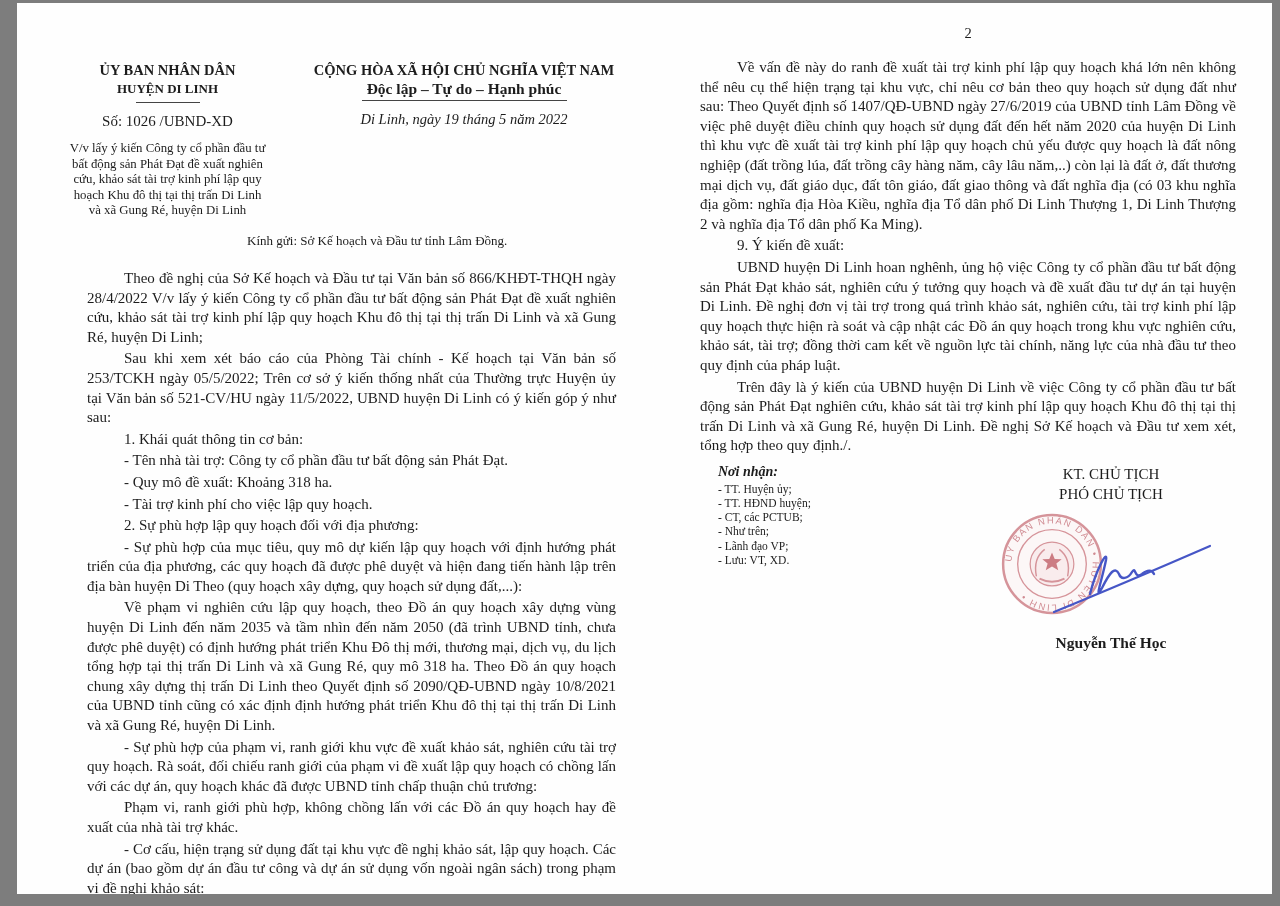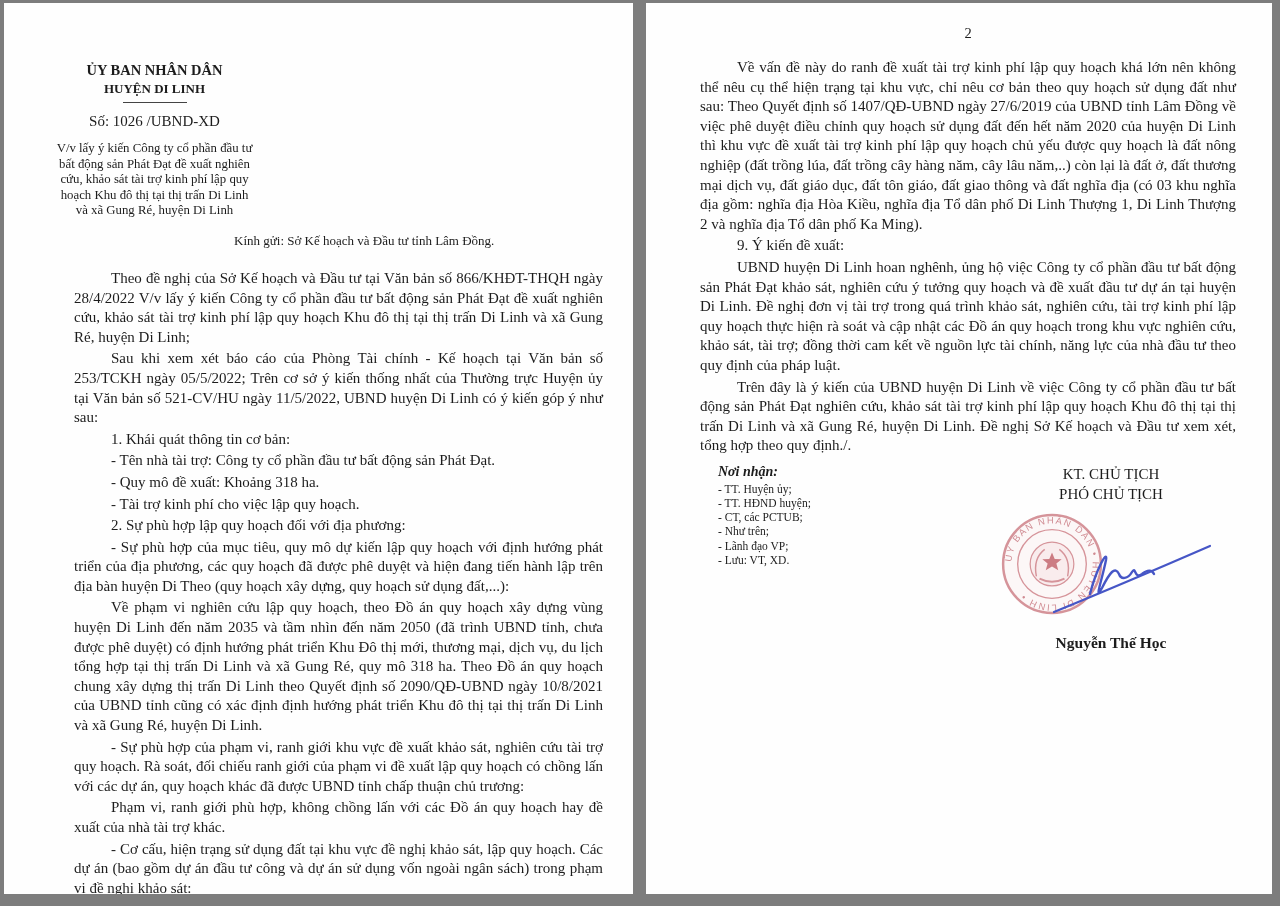--- a/index.html
+++ b/index.html
@@ -15,7 +15,7 @@
     position:absolute; top:3px; height:891px;
     background:#fefefe; overflow:hidden;
   }
-  #page1 { left:4px;  width:629px; }
+  #page1 { left:17px;  width:629px; }
   #page2 { left:646px; width:626px; }
 
   

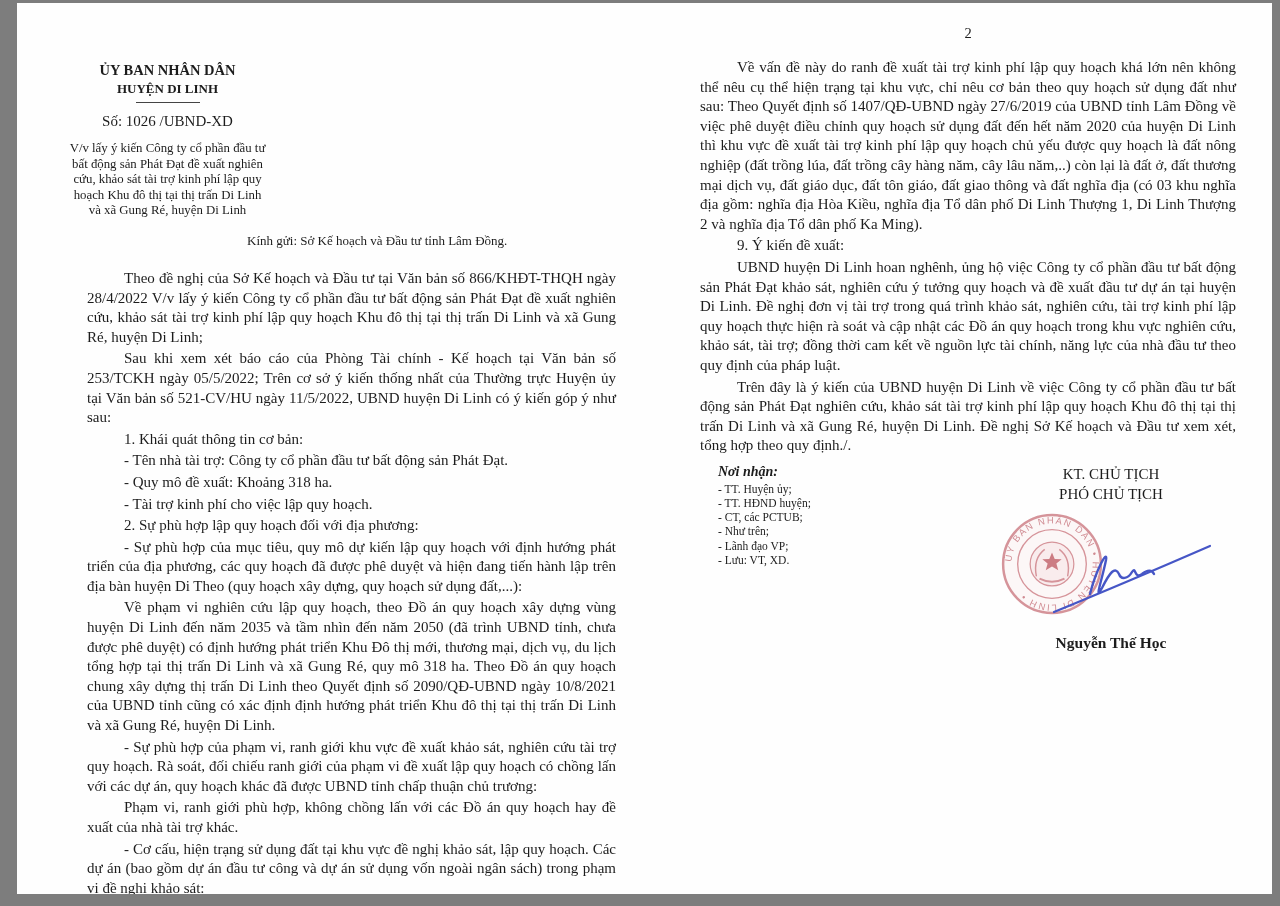--- a/index.html
+++ b/index.html
@@ -65,6 +65,12 @@
       <div class="rule-short"></div>
       <div class="doc-number">Số:  1026  /UBND-XD</div>
       <div class="doc-subject">V/v lấy ý kiến Công ty cổ phần đầu tư bất động sản Phát Đạt đề xuất nghiên cứu, khảo sát tài trợ kinh phí lập quy hoạch Khu đô thị tại thị trấn Di Linh và xã Gung Ré, huyện Di Linh</div>
+    </div>
+    <div class="hdr-right">
+      <div class="nat-line1">CỘNG HÒA XÃ HỘI CHỦ NGHĨA VIỆT NAM</div>
+      <div class="nat-line2">Độc lập – Tự do – Hạnh phúc</div>
+      <div class="rule-motto"></div>
+      <div class="dateline">Di Linh, ngày   19   tháng 5 năm 2022</div>
     </div>
   </div>
 

